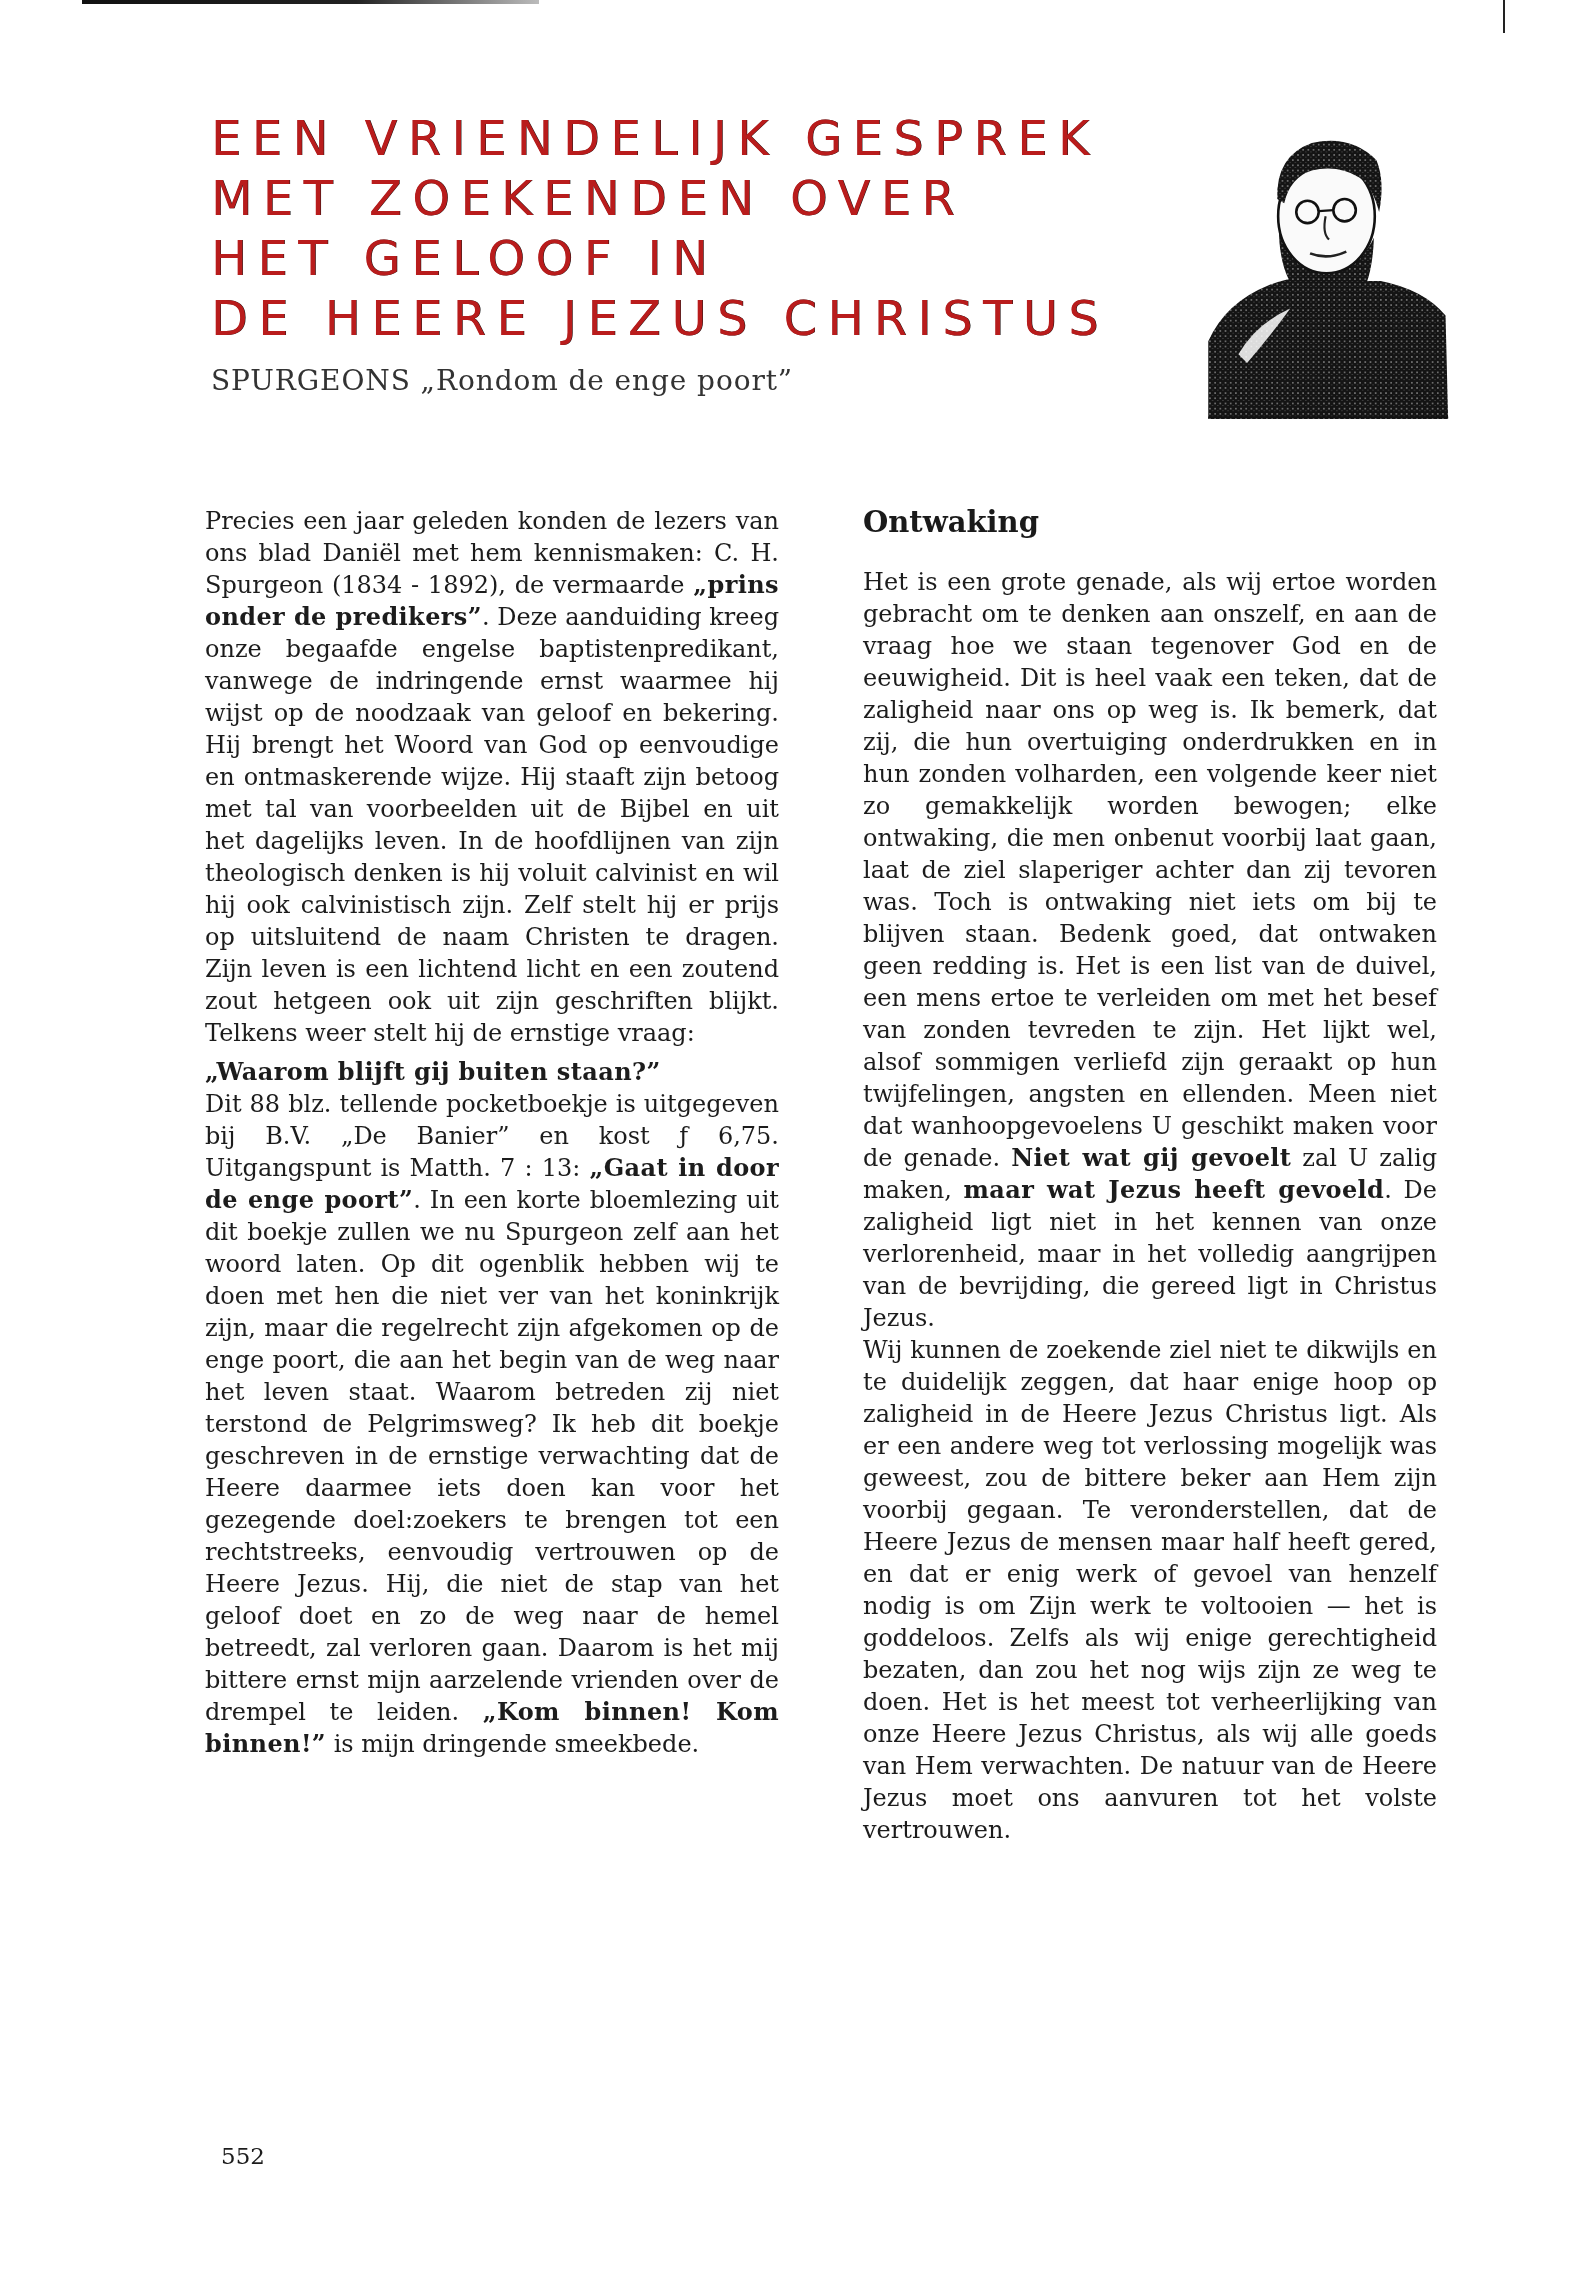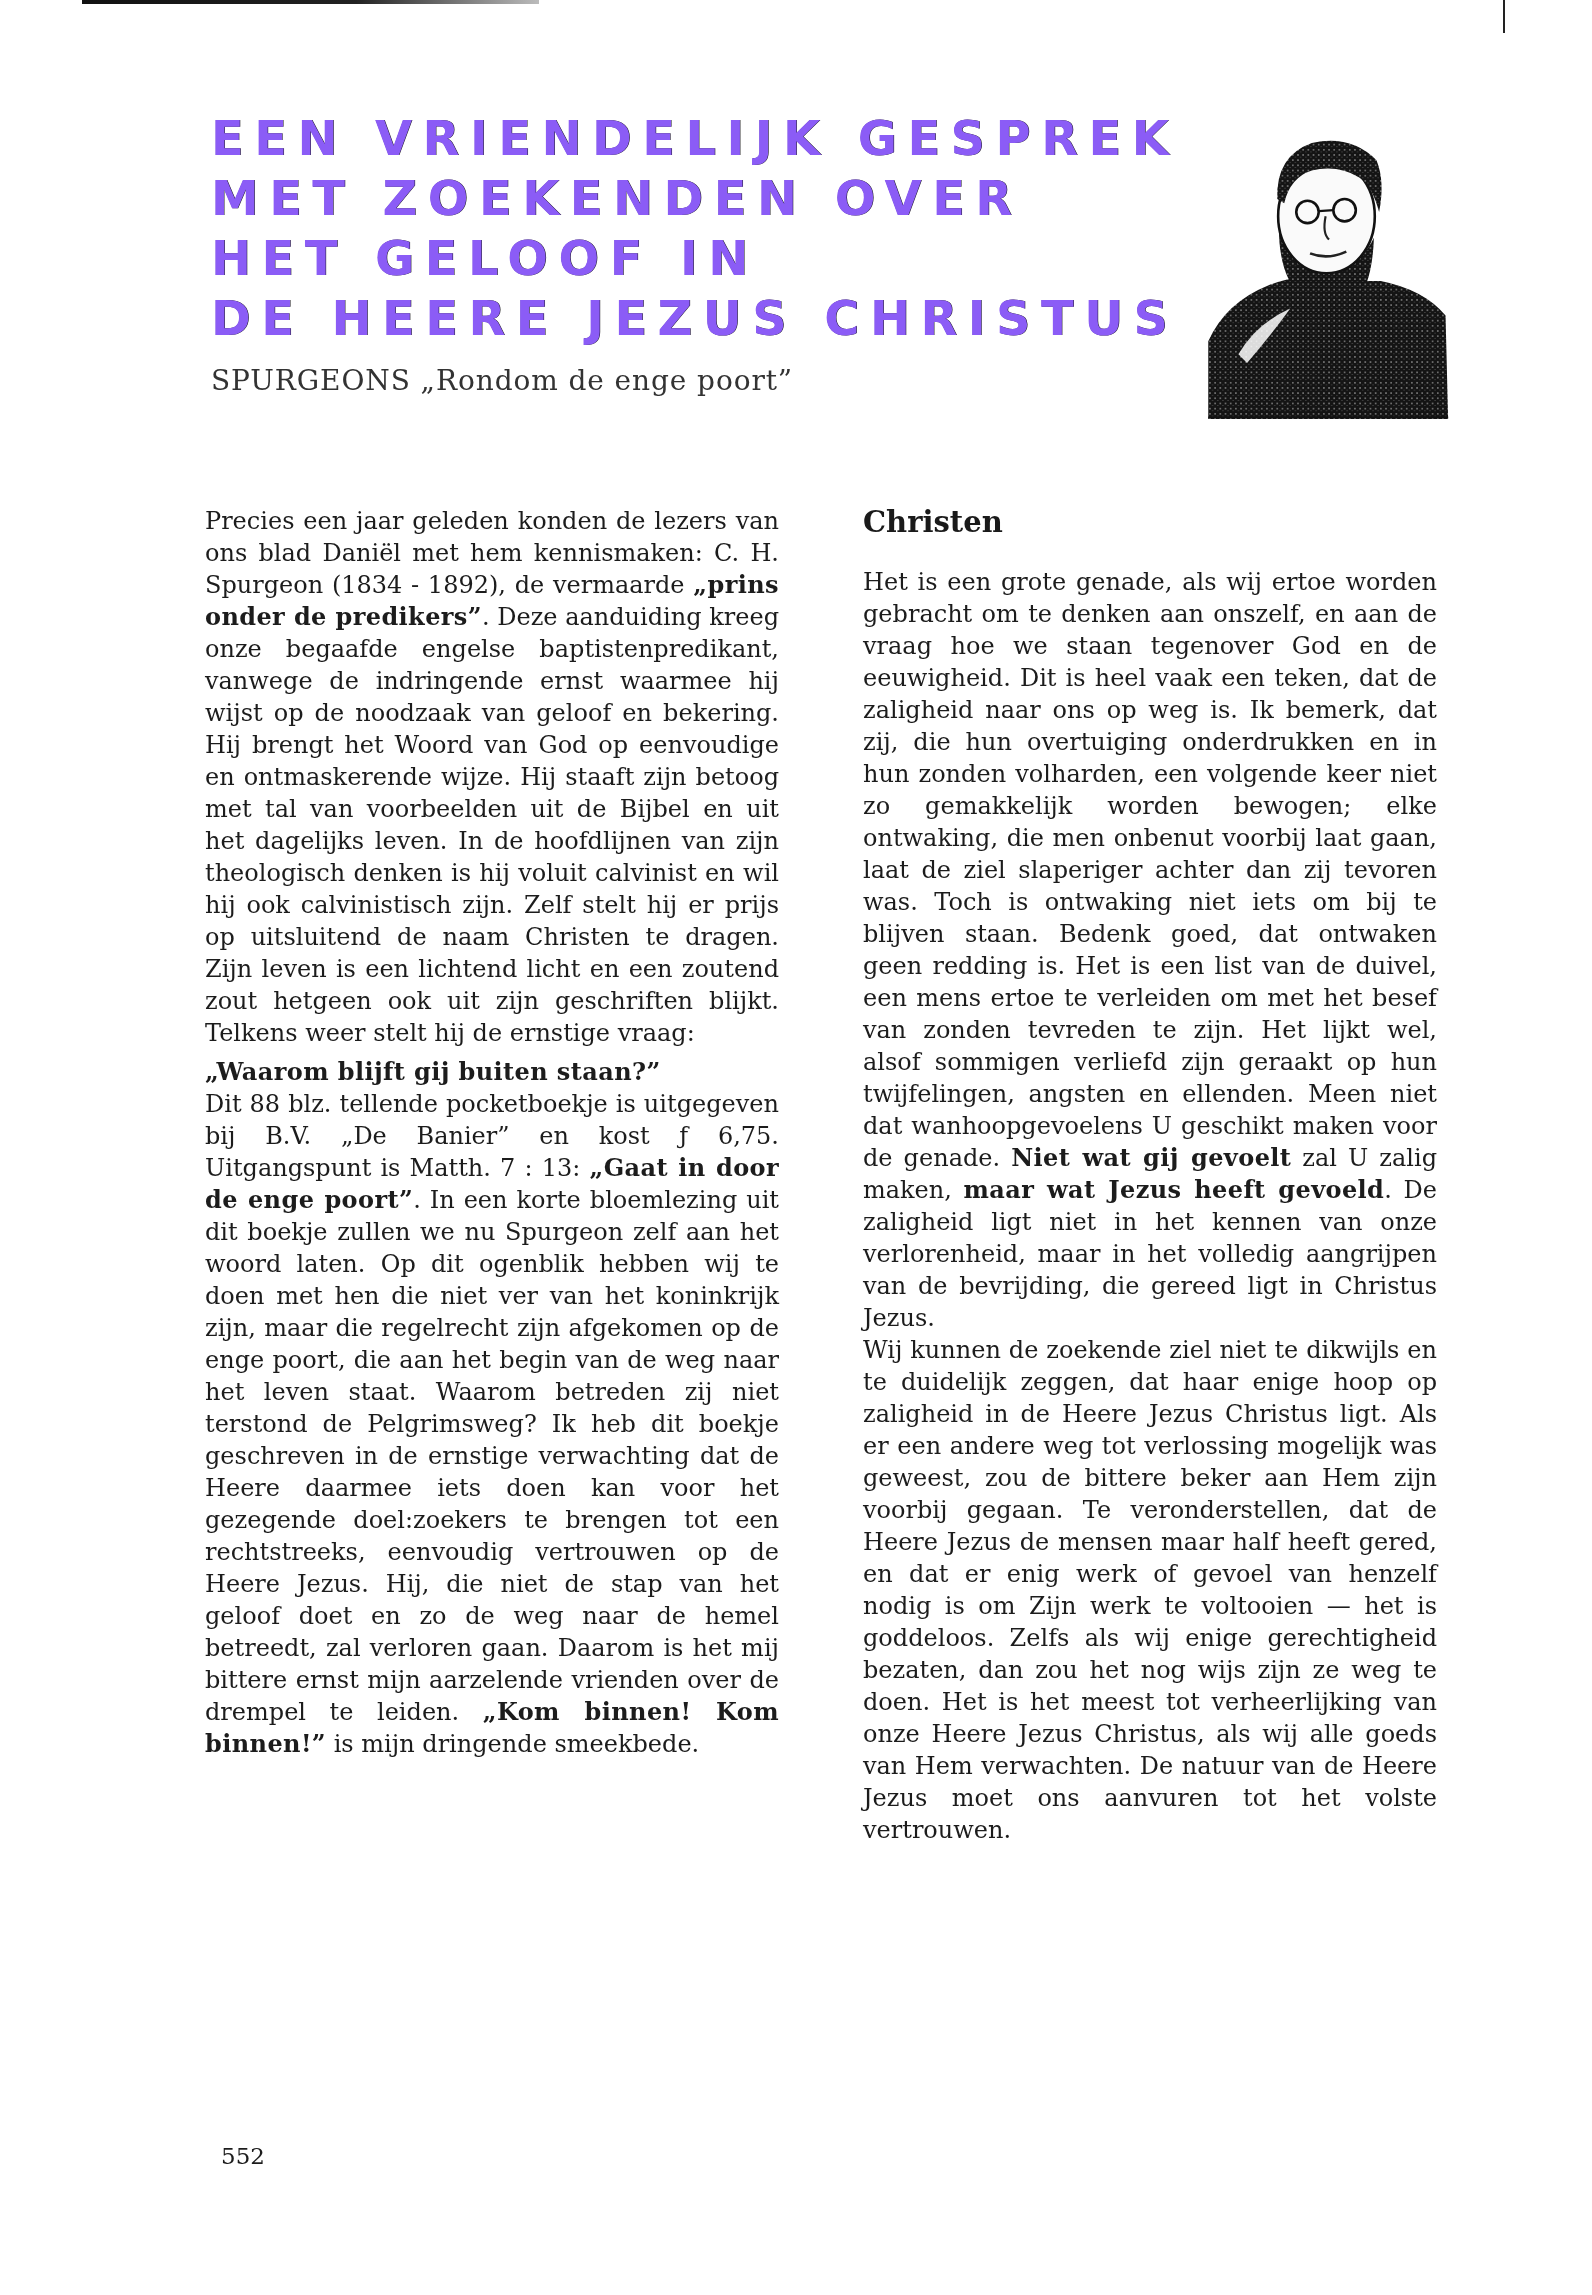--- a/index.html
+++ b/index.html
@@ -21,12 +21,12 @@
   .title-block { position: absolute; left: 211px; top: 108px; width: 1018px; }
   .title-line {
     font-family: "DejaVu Sans", "Liberation Sans", sans-serif;
-    font-weight: bold;
+    font-weight: normal;
     font-size: 48px;
     letter-spacing: 10.4px;
     line-height: 60px;
     white-space: nowrap;
-    color: #8b5cf6;
+    color: #b91c1c;
     text-shadow: 0.5px 0 0 #151515;
   }
   .subtitle {

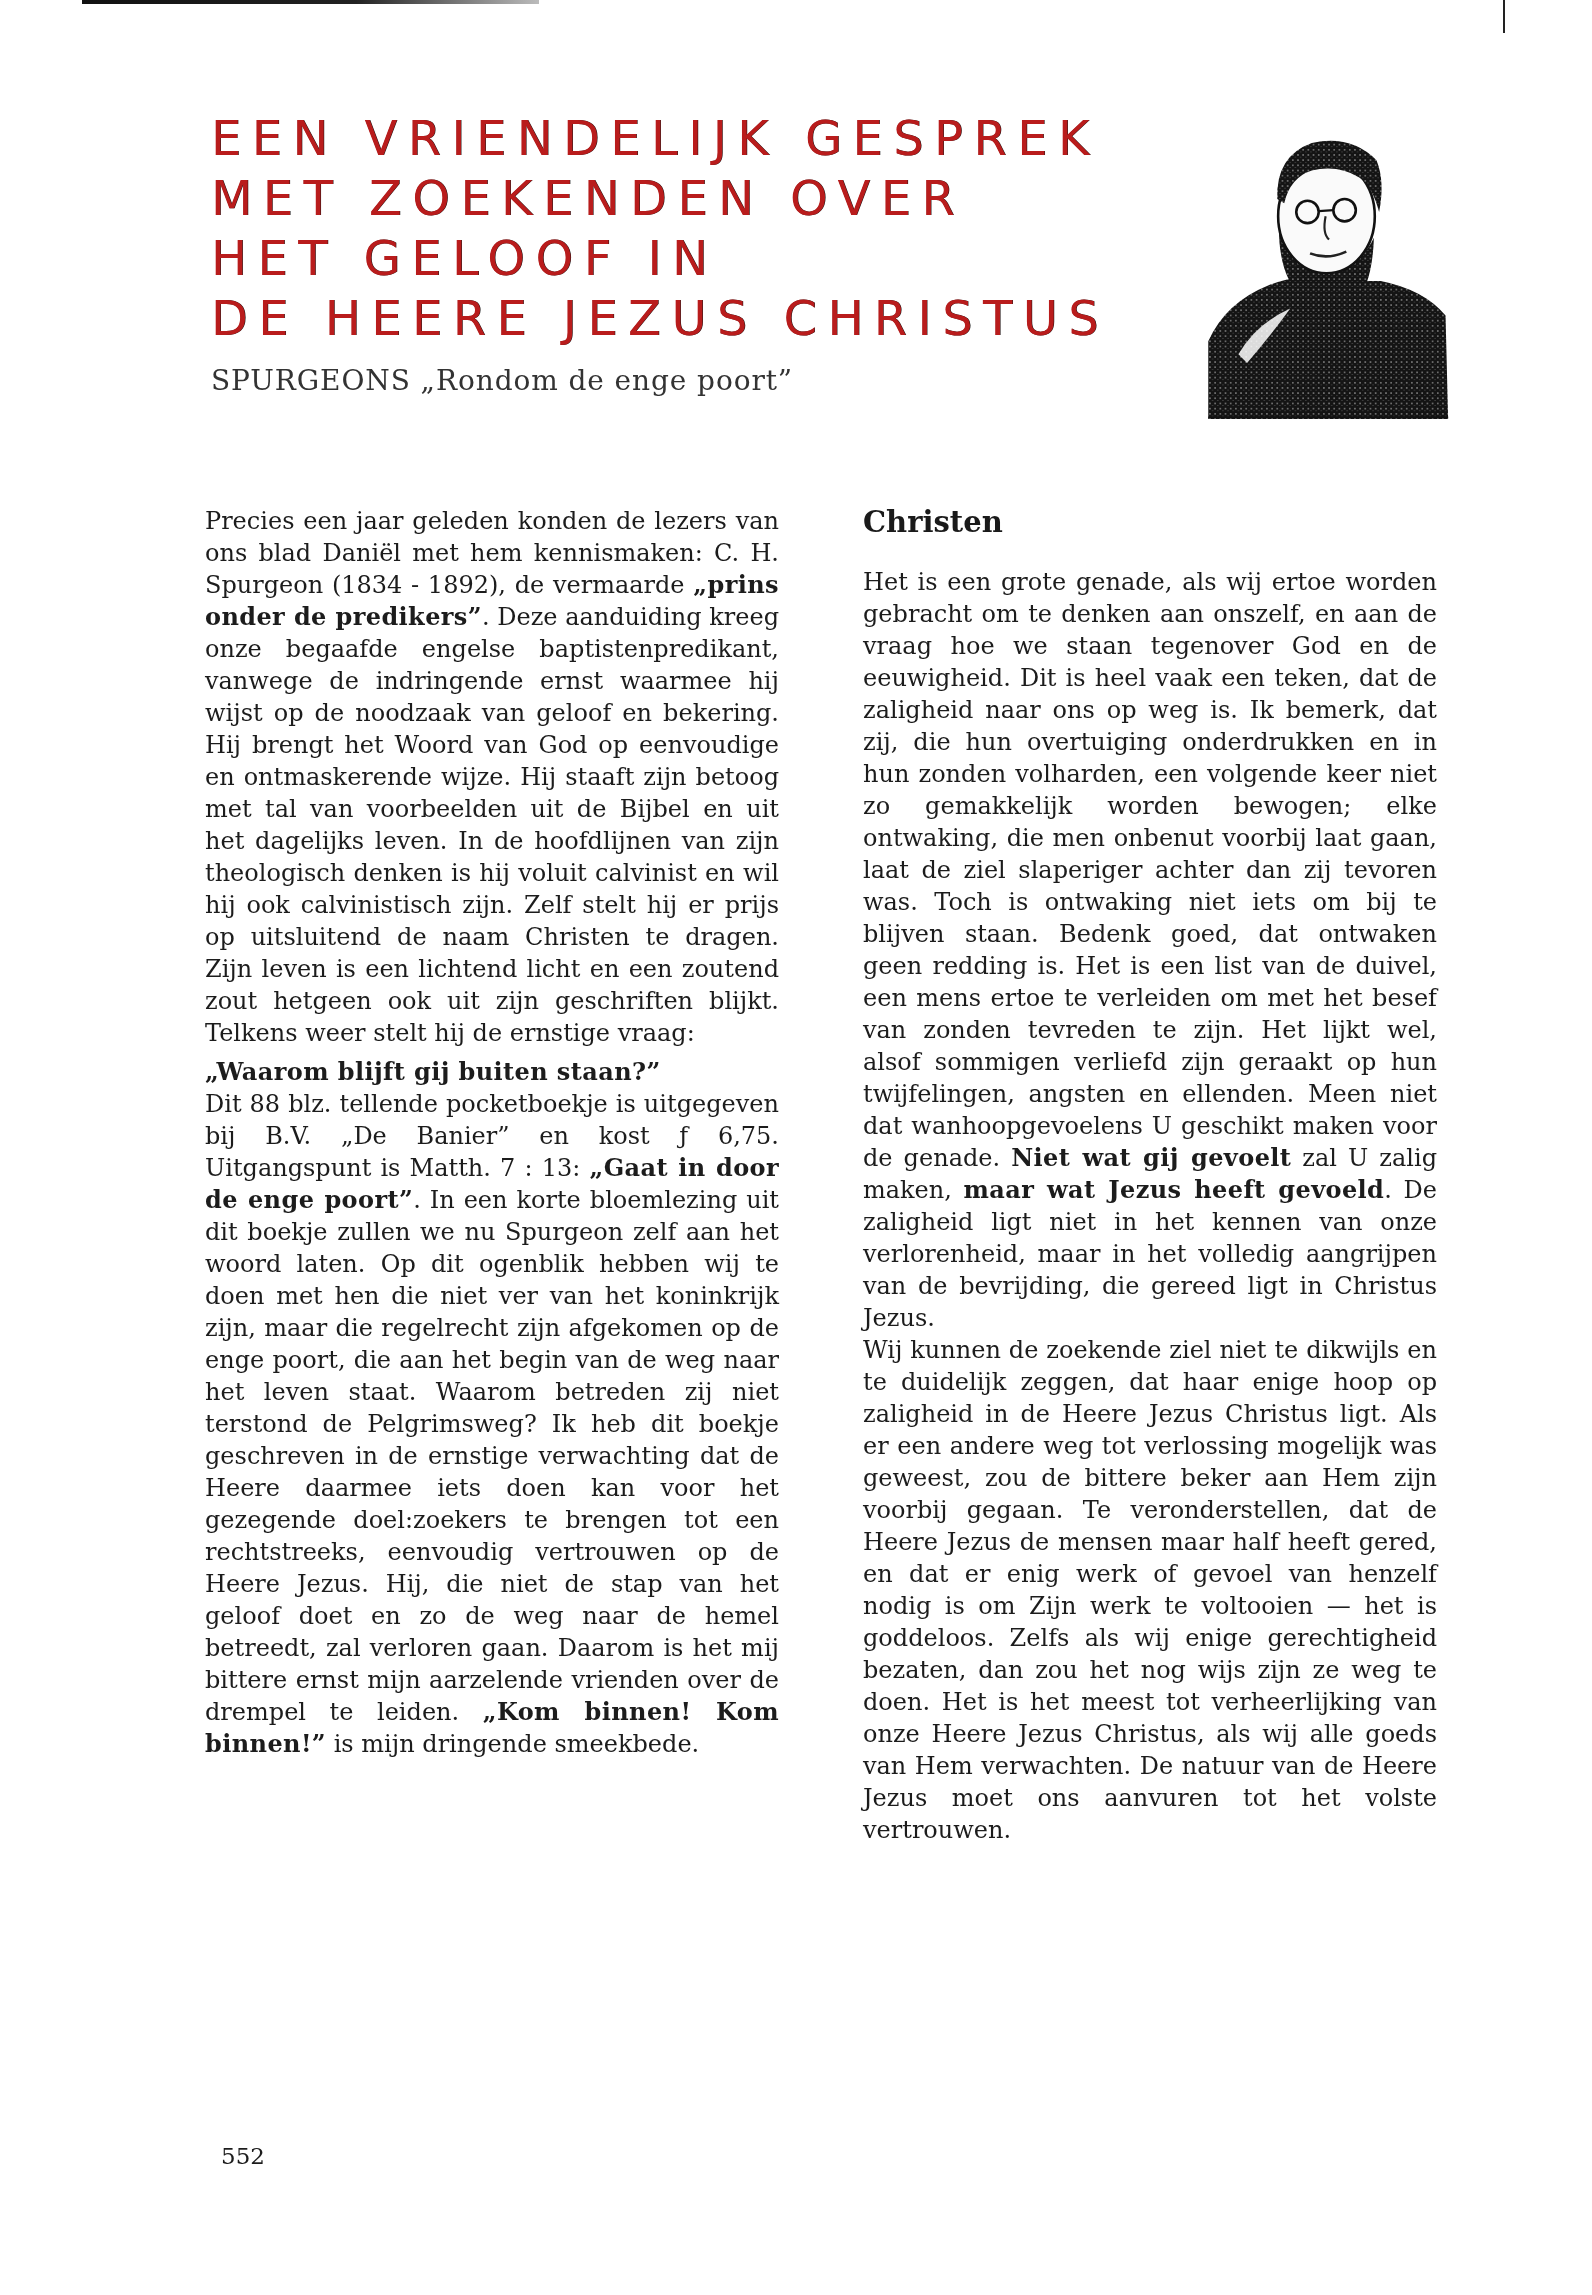--- a/index.html
+++ b/index.html
@@ -120,7 +120,7 @@
 </div>
 
 <div class="col col-right">
-  <h2 class="heading right-heading-1">Christen</h2>
+  <h2 class="heading right-heading-1">Ontwaking</h2>
   <p><span>Het is een grote genade, als wij ertoe worden gebracht om te denken aan onszelf, en aan de vraag hoe we staan tegenover God en de eeuwigheid. Dit is heel vaak een teken, dat de zaligheid naar ons op weg is. Ik bemerk, dat zij, die hun overtuiging onderdrukken en in hun zonden volharden, een volgende keer niet zo gemakkelijk worden bewo­gen; elke ontwaking, die men onbenut voorbij laat gaan, laat de ziel slaperiger achter dan zij tevoren was. Toch is ontwaking niet iets om bij te blijven staan. Bedenk goed, dat ontwaken geen redding is. Het is een list van de duivel, een mens ertoe te verleiden om met het besef van zonden tevreden te zijn. Het lijkt wel, alsof sommigen verliefd zijn geraakt op hun twijfelingen, angsten en ellenden. Meen niet dat wanhoopgevoe­lens U geschikt maken voor de genade. </span><b>Niet wat gij gevoelt</b><span> zal U zalig maken, </span><b>maar wat Jezus heeft gevoeld</b><span>. De zalig­heid ligt niet in het kennen van onze verlorenheid, maar in het volledig aan­grijpen van de bevrijding, die gereed ligt in Christus Jezus.</span></p>
   <p>Wij kunnen de zoekende ziel niet te dik­wijls en te duidelijk zeggen, dat haar enige hoop op zaligheid in de Heere Jezus Christus ligt. Als er een andere weg tot verlossing mogelijk was ge­weest, zou de bittere beker aan Hem zijn voorbij gegaan. Te veronderstellen, dat de Heere Jezus de mensen maar half heeft gered, en dat er enig werk of gevoel van henzelf nodig is om Zijn werk te voltooien — het is goddeloos. Zelfs als wij enige gerechtigheid beza­ten, dan zou het nog wijs zijn ze weg te doen. Het is het meest tot verheer­lijking van onze Heere Jezus Christus, als wij alle goeds van Hem verwachten. De natuur van de Heere Jezus moet ons aanvuren tot het volste vertrouwen.</p>
 </div>

